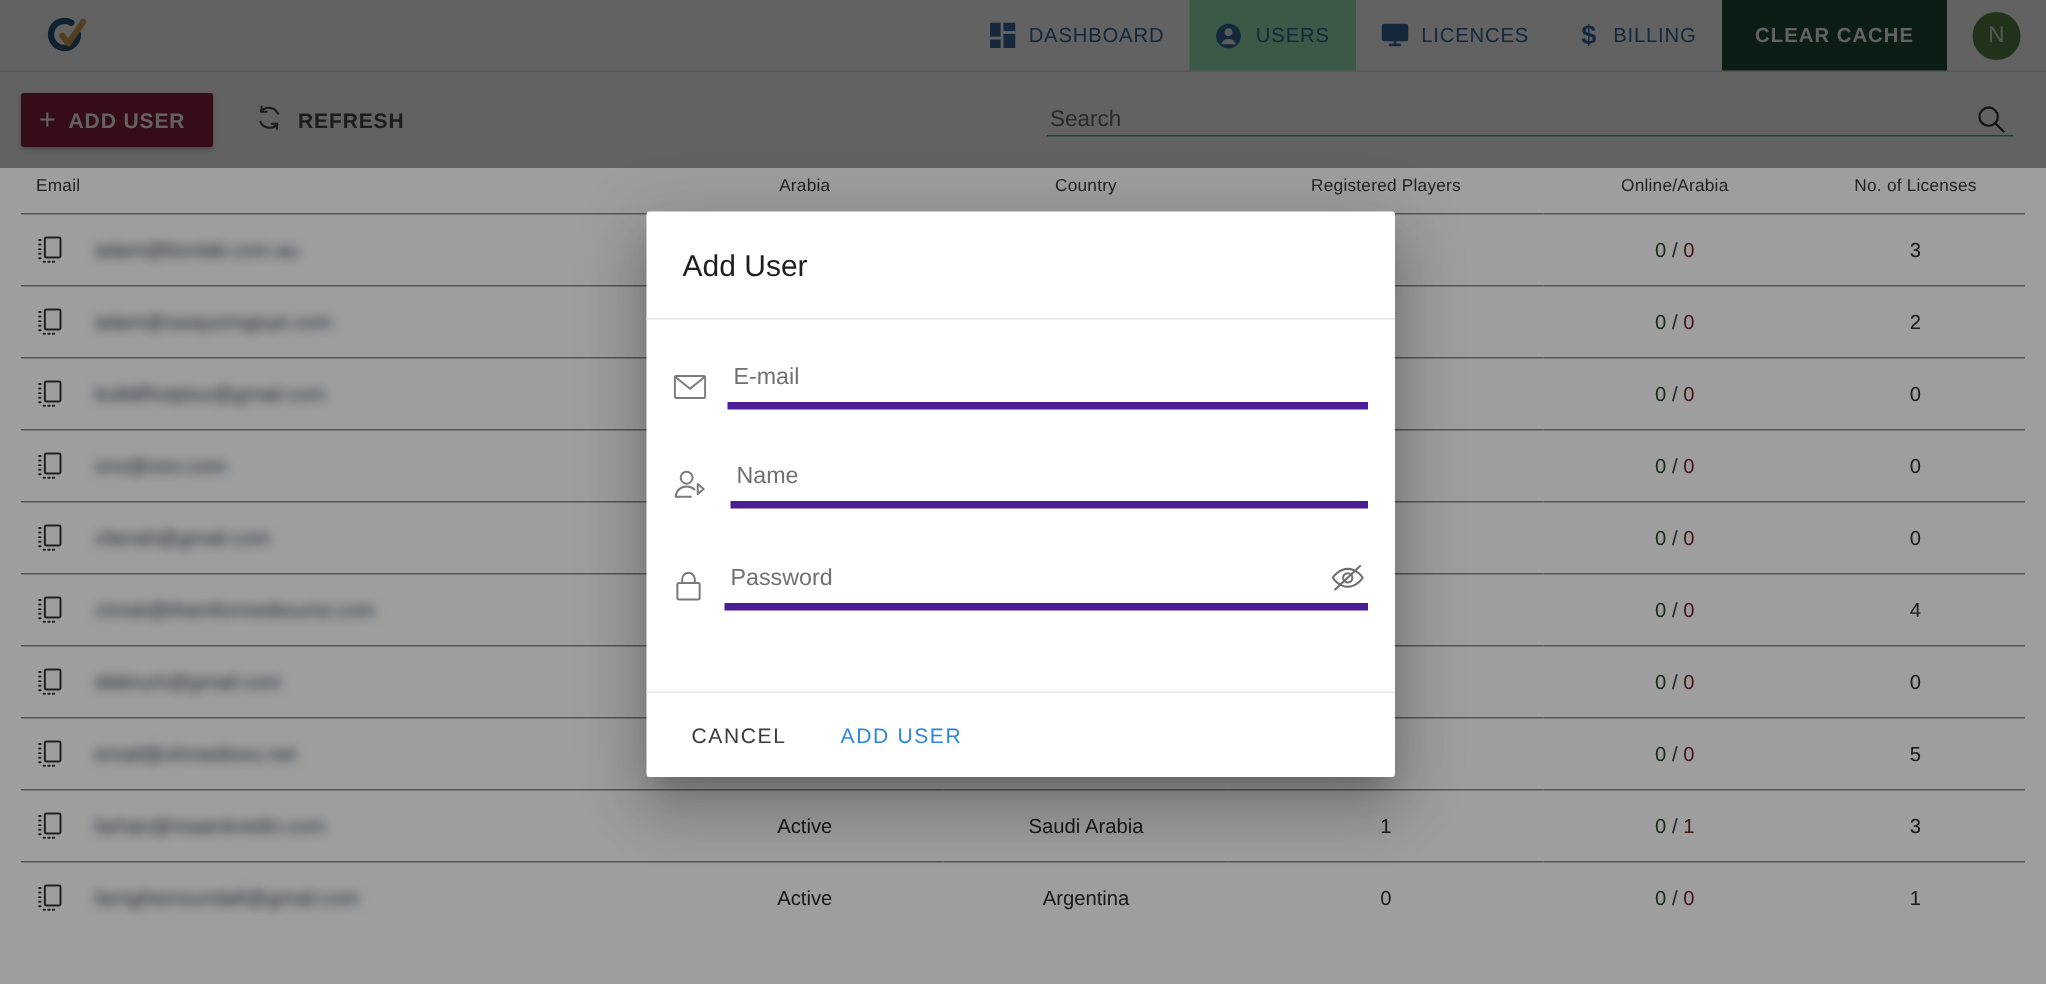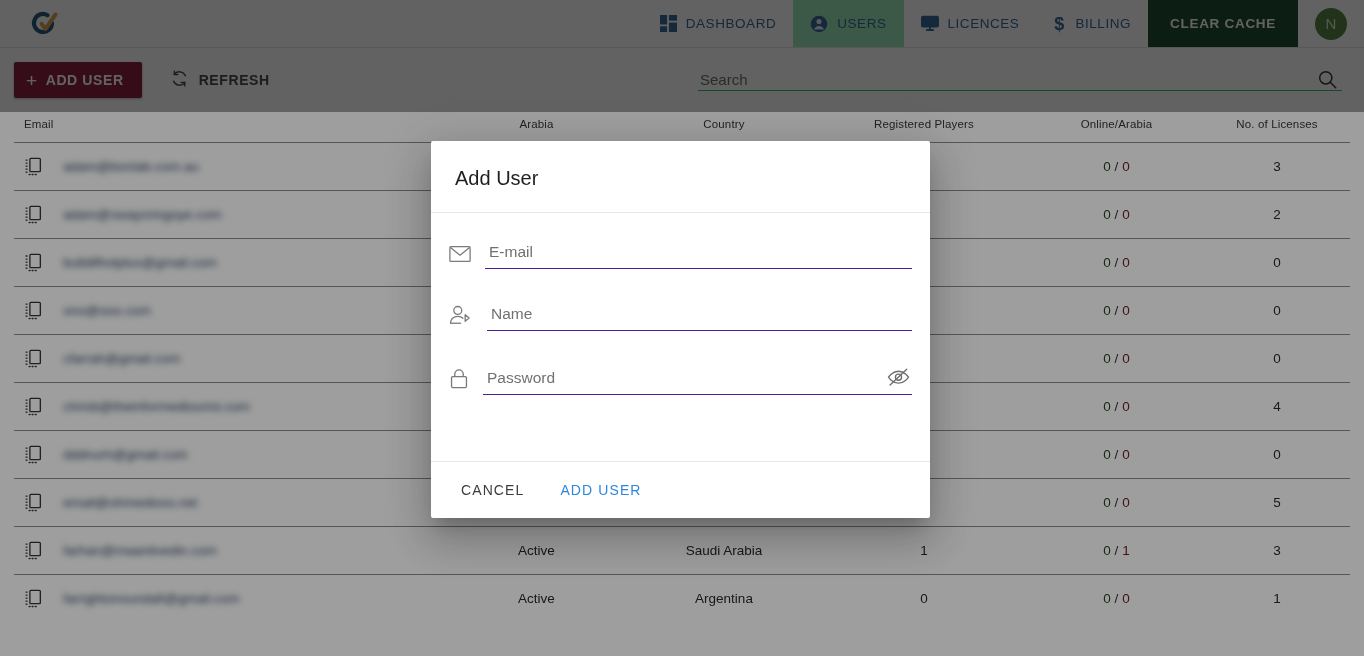--- a/index.html
+++ b/index.html
@@ -218,7 +218,7 @@
   .field-line {
     flex: 1;
     display: flex; align-items: flex-end;
-    border-bottom: 1px solid #4c1d95;
+    border-bottom: 5px solid #4c1d95;
     padding-bottom: 5px;
   }
   .field-line input {

